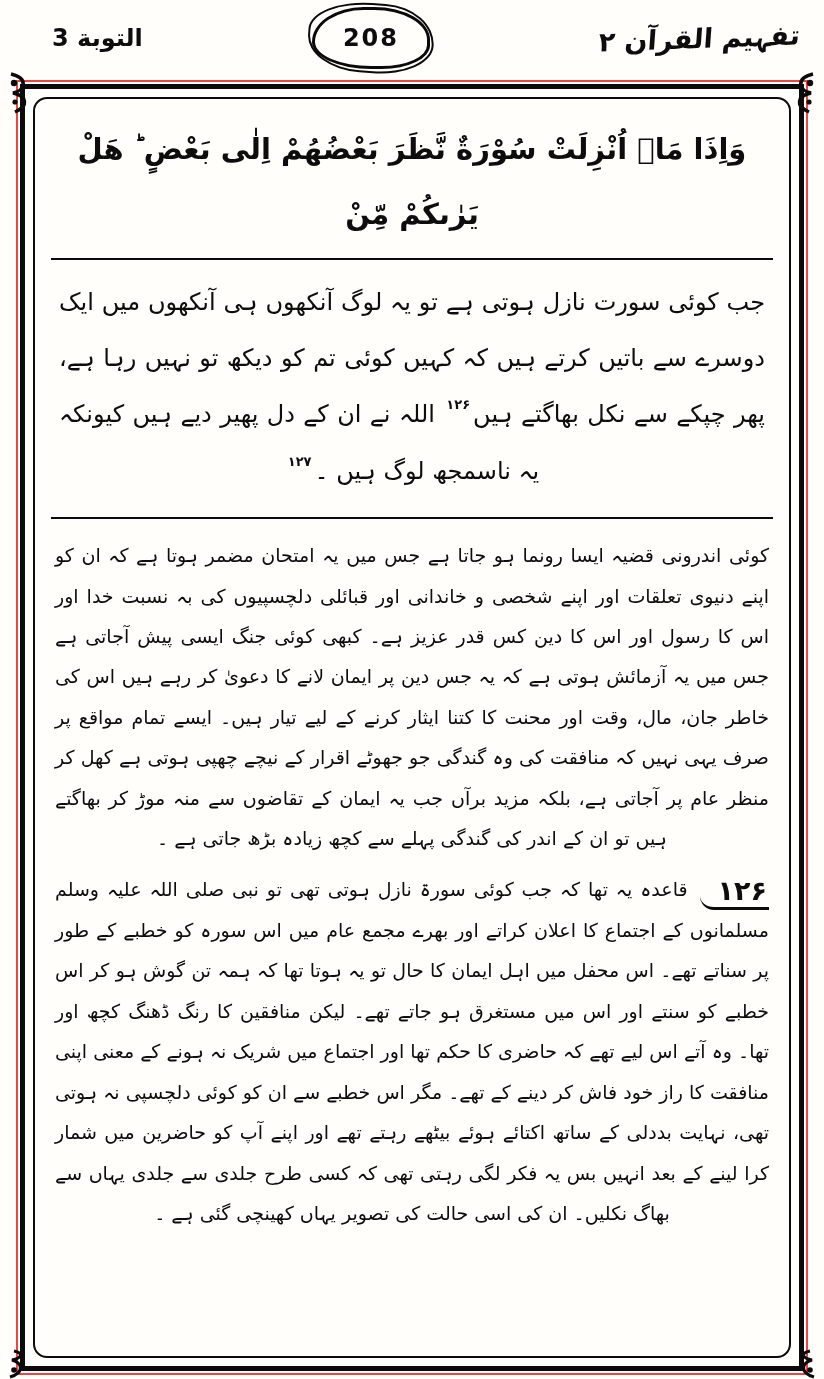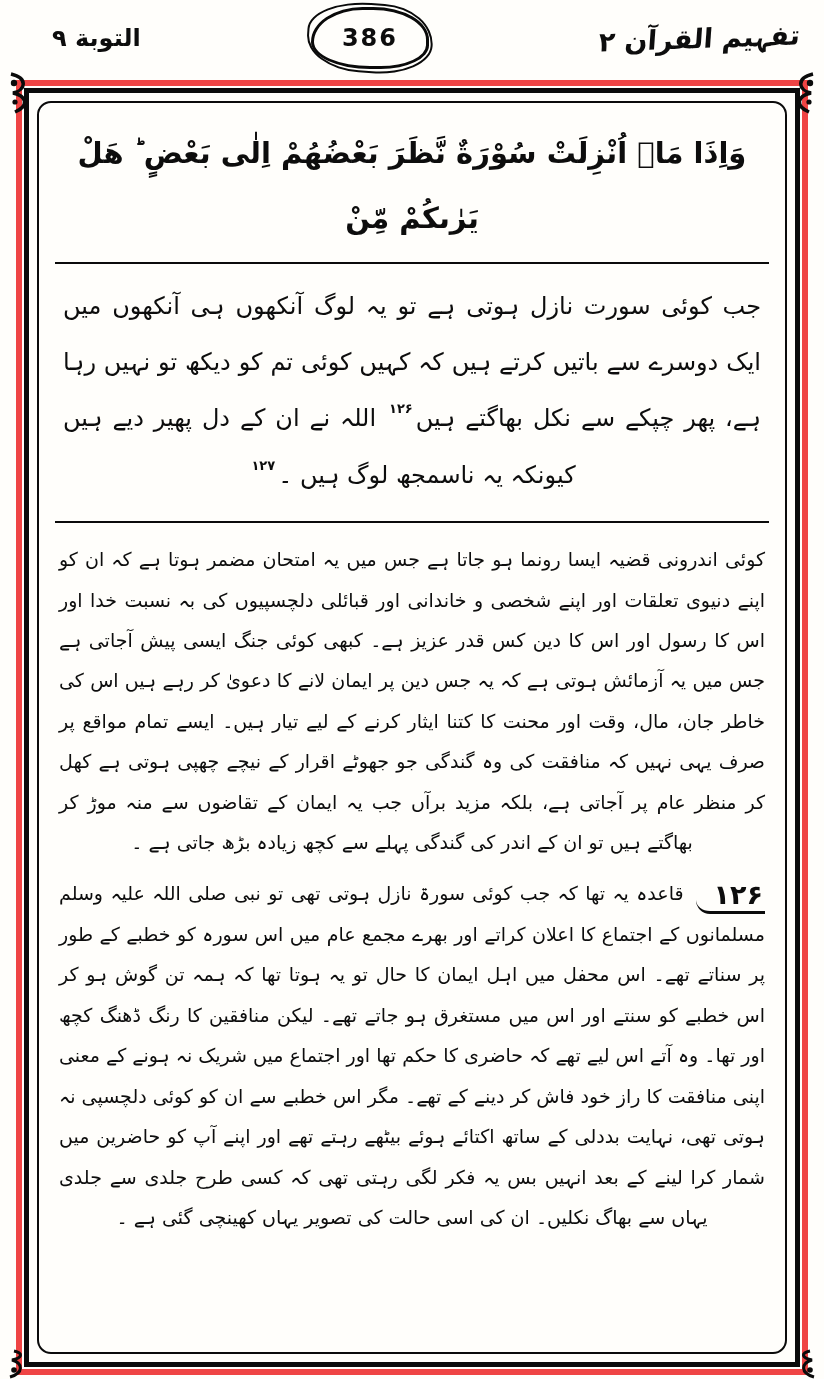--- a/index.html
+++ b/index.html
@@ -119,7 +119,7 @@
     <div class="medallion">
       <span class="page-num">386</span>
     </div>
-    <div class="surah-label">التوبة ۹</div>
+    <div class="surah-label">التوبة 3</div>
   </div>
 
   <svg class="corner-orn corner-tl" width="30" height="42" viewBox="0 0 30 42">

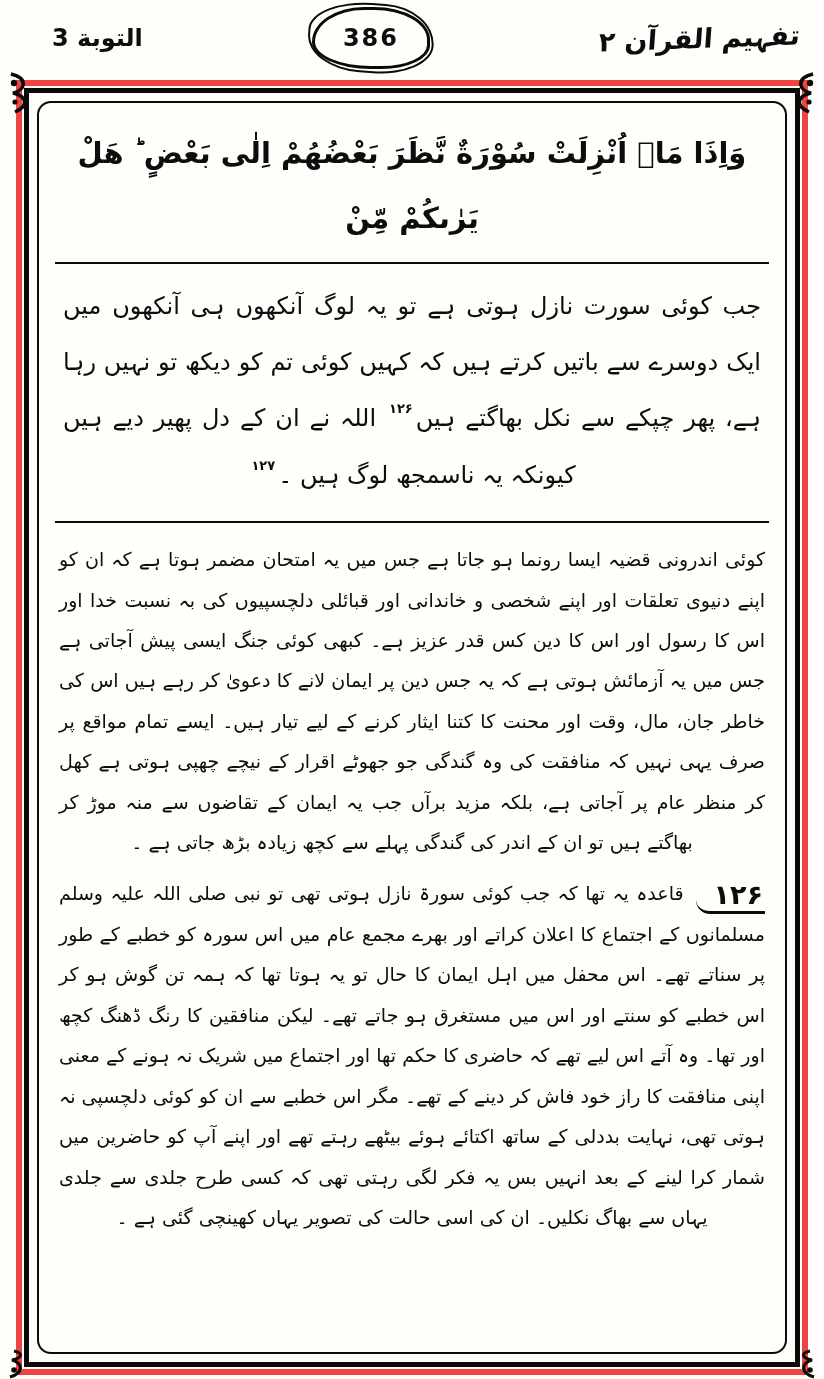--- a/index.html
+++ b/index.html
@@ -117,7 +117,7 @@
   <div class="header">
     <div class="book-title">تفہیم القرآن ۲</div>
     <div class="medallion">
-      <span class="page-num">386</span>
+      <span class="page-num">208</span>
     </div>
     <div class="surah-label">التوبة 3</div>
   </div>

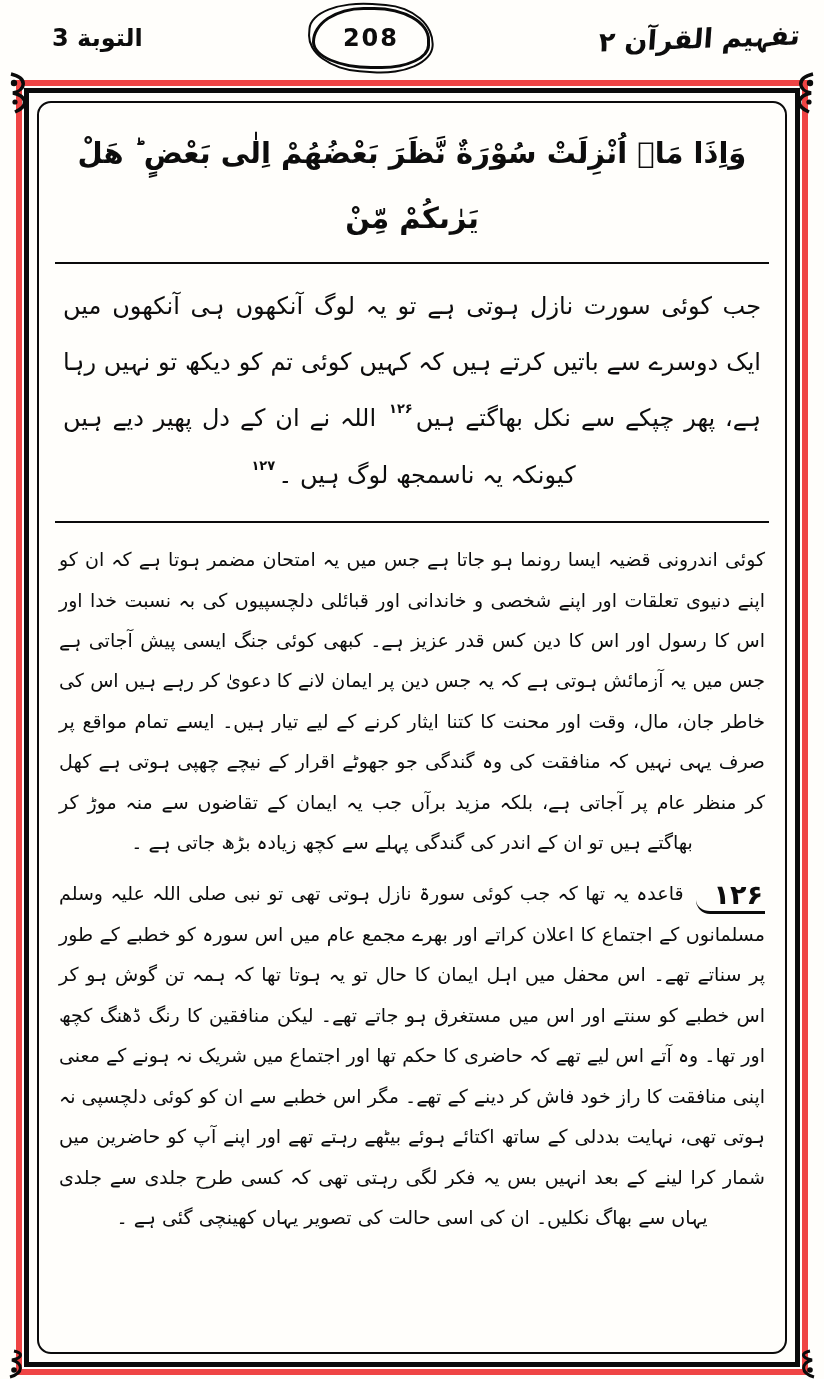--- a/index.html
+++ b/index.html
@@ -39,7 +39,7 @@
   
   .frame{
     position:absolute;left:16px;right:16px;top:80px;bottom:4px;
-    border:6px solid #ef4444;
+    border:2px solid #ef4444;
   }
   .frame-band{
     position:absolute;inset:2px;

